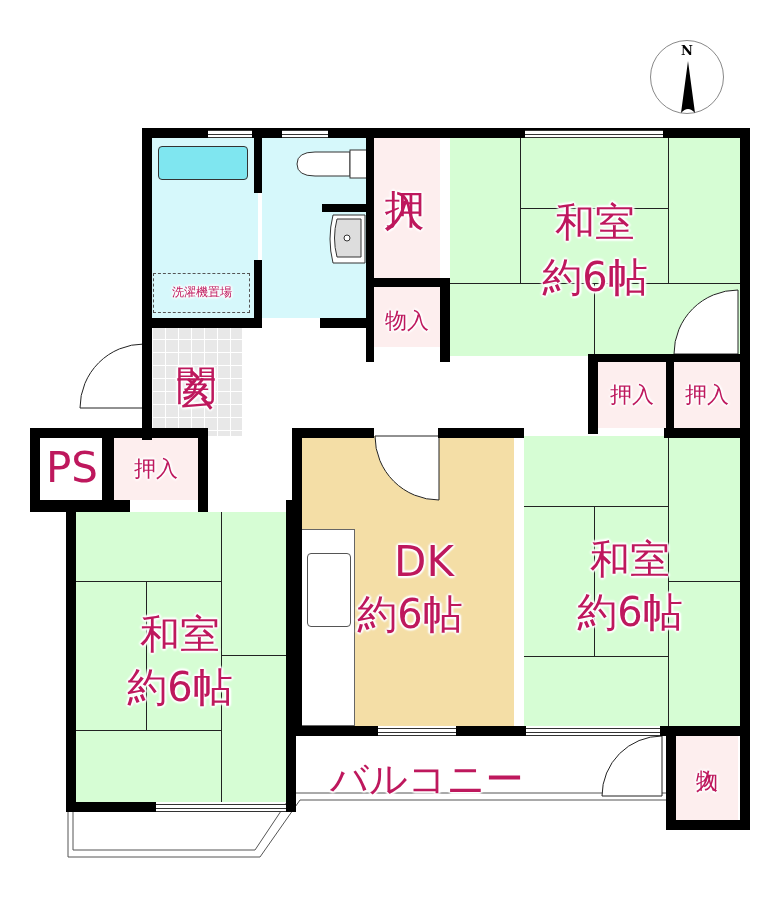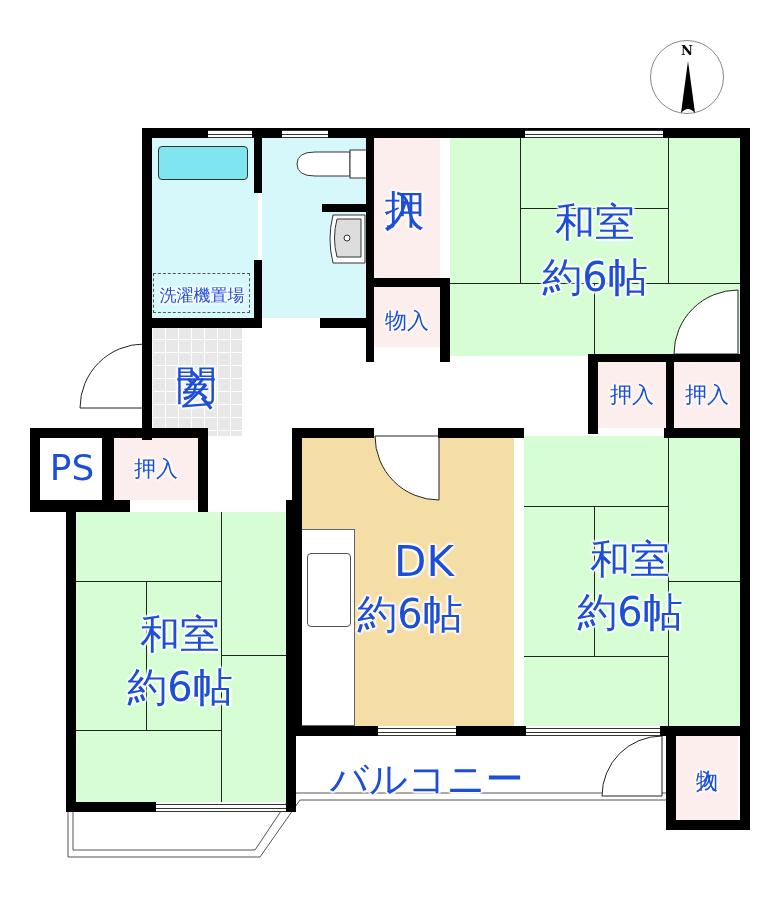--- a/index.html
+++ b/index.html
@@ -16,7 +16,7 @@
   .line { position:absolute; background:#222; }
   .win { position:absolute; background:#fff; border-top:1px solid #333; border-bottom:1px solid #333; box-sizing:border-box; }
   .win::after { content:""; position:absolute; left:0; right:0; top:50%; border-top:1px solid #333; }
-  .label { position:absolute; color:#1d4ed8; text-align:center; white-space:nowrap;
+  .label { position:absolute; color:#be185d; text-align:center; white-space:nowrap;
     text-shadow: 0 0 3px #fff, 0 0 3px #fff, 0 0 3px #fff, 2px 0 2px #fff, -2px 0 2px #fff, 0 2px 2px #fff, 0 -2px 2px #fff; }
   .big { font-size:40px; line-height:44px; }
   .mid { font-size:22px; line-height:26px; }

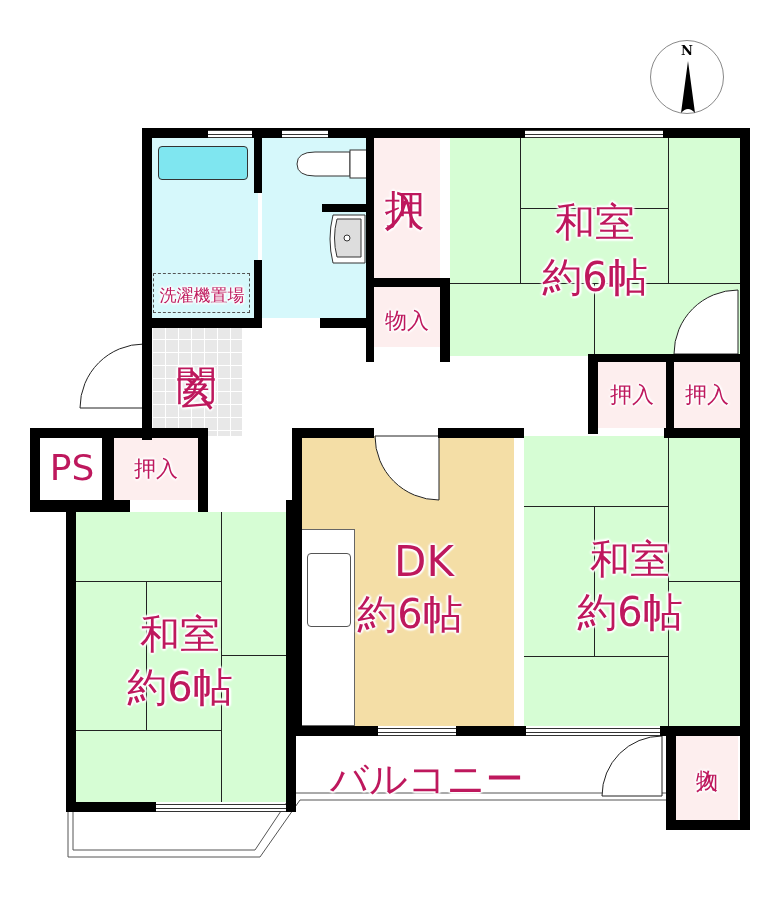--- a/index.html
+++ b/index.html
@@ -36,7 +36,7 @@
 <div class="abs wet" style="left:150px;top:138px;width:108px;height:180px;"></div>
 <div class="abs" style="left:158px;top:146px;width:90px;height:34px;background:#7fe6f0;border:1px solid #333;border-radius:4px;"></div>
 <div class="abs" style="left:153px;top:273px;width:97px;height:40px;border:1px dashed #555;"></div>
-<div class="label" style="left:150px;top:284px;width:104px;font-size:17px;">洗濯機置場</div>
+<div class="label" style="left:150px;top:284px;width:104px;font-size:12px;">洗濯機置場</div>
 
 <div class="abs wet" style="left:262px;top:138px;width:106px;height:180px;"></div>
 <svg width="80" height="50" style="left:295px;top:150px;">

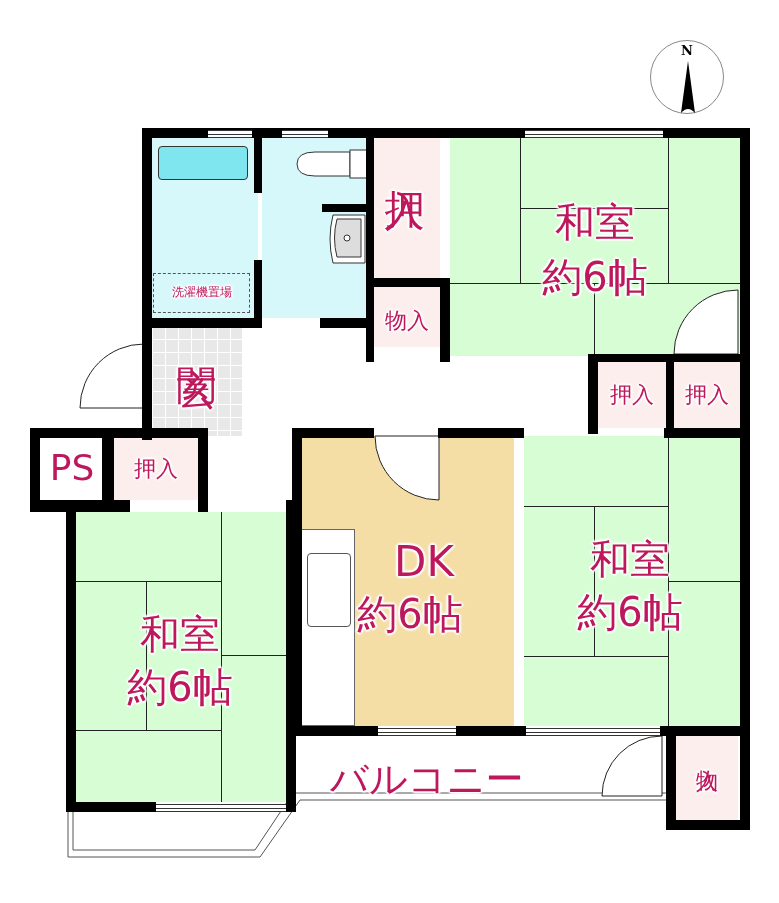--- a/index.html
+++ b/index.html
@@ -78,7 +78,7 @@
 </svg>
 
 <div class="abs" style="left:40px;top:438px;width:62px;height:62px;background:#fff;"></div>
-<div class="label" style="left:40px;top:446px;width:64px;font-size:36px;line-height:44px;">PS</div>
+<div class="label" style="left:40px;top:446px;width:64px;font-size:42px;line-height:44px;">PS</div>
 <div class="abs closet" style="left:114px;top:438px;width:84px;height:62px;"></div>
 <div class="label mid" style="left:114px;top:456px;width:84px;">押入</div>
 

